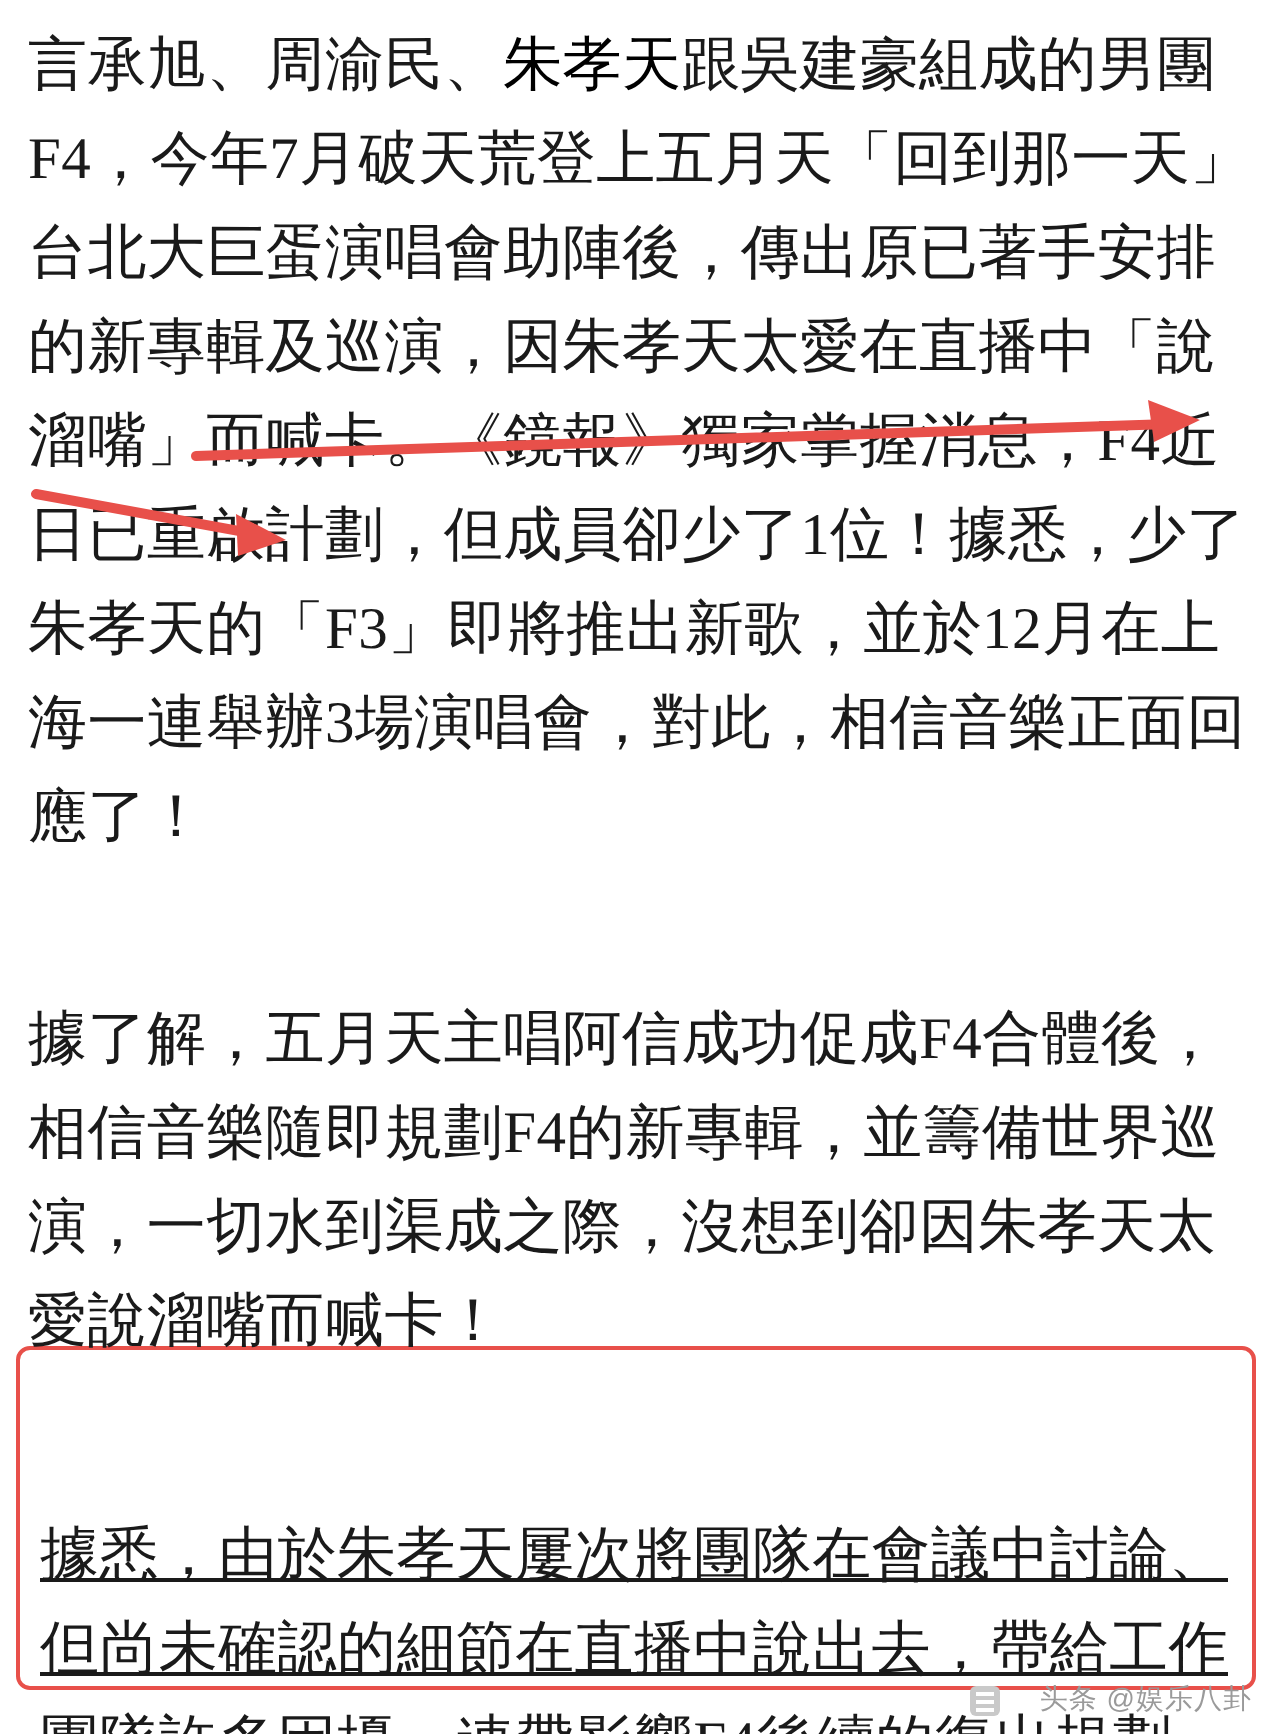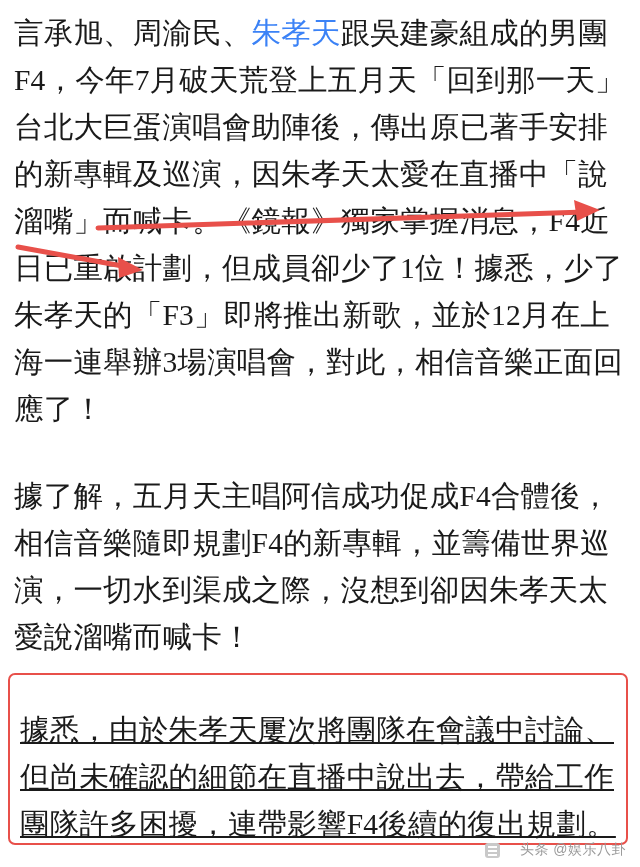--- a/index.html
+++ b/index.html
@@ -42,7 +42,7 @@
     text-decoration: underline;
   }
   .highlight-name {
-    color: #3b82f6;
+    color: #000000;
   }
   
   .redbox {

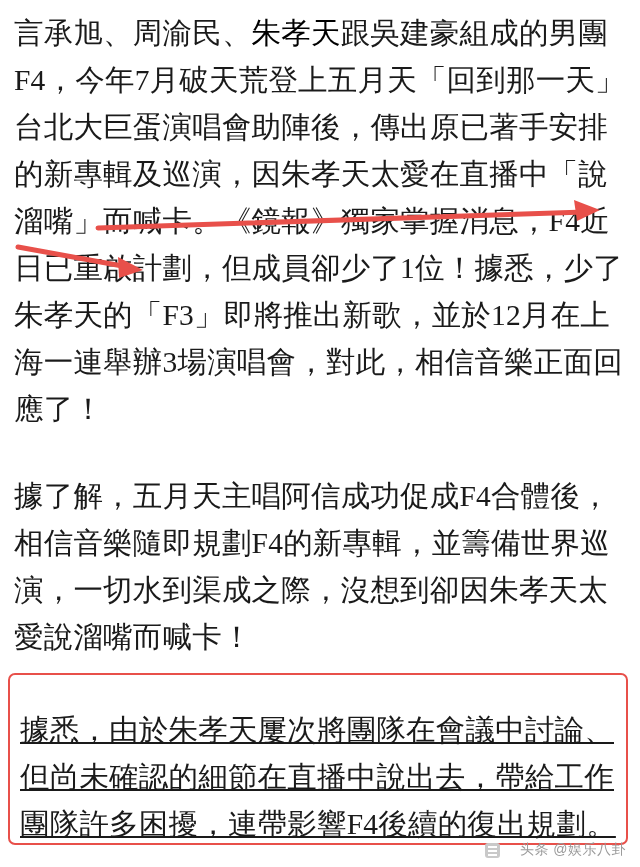--- a/index.html
+++ b/index.html
@@ -34,7 +34,7 @@
     margin: 0;
   }
   .para + .para {
-    margin-top: 40px;
+    margin-top: 64px;
   }
   .para-boxed {
     margin-top: 36px;

